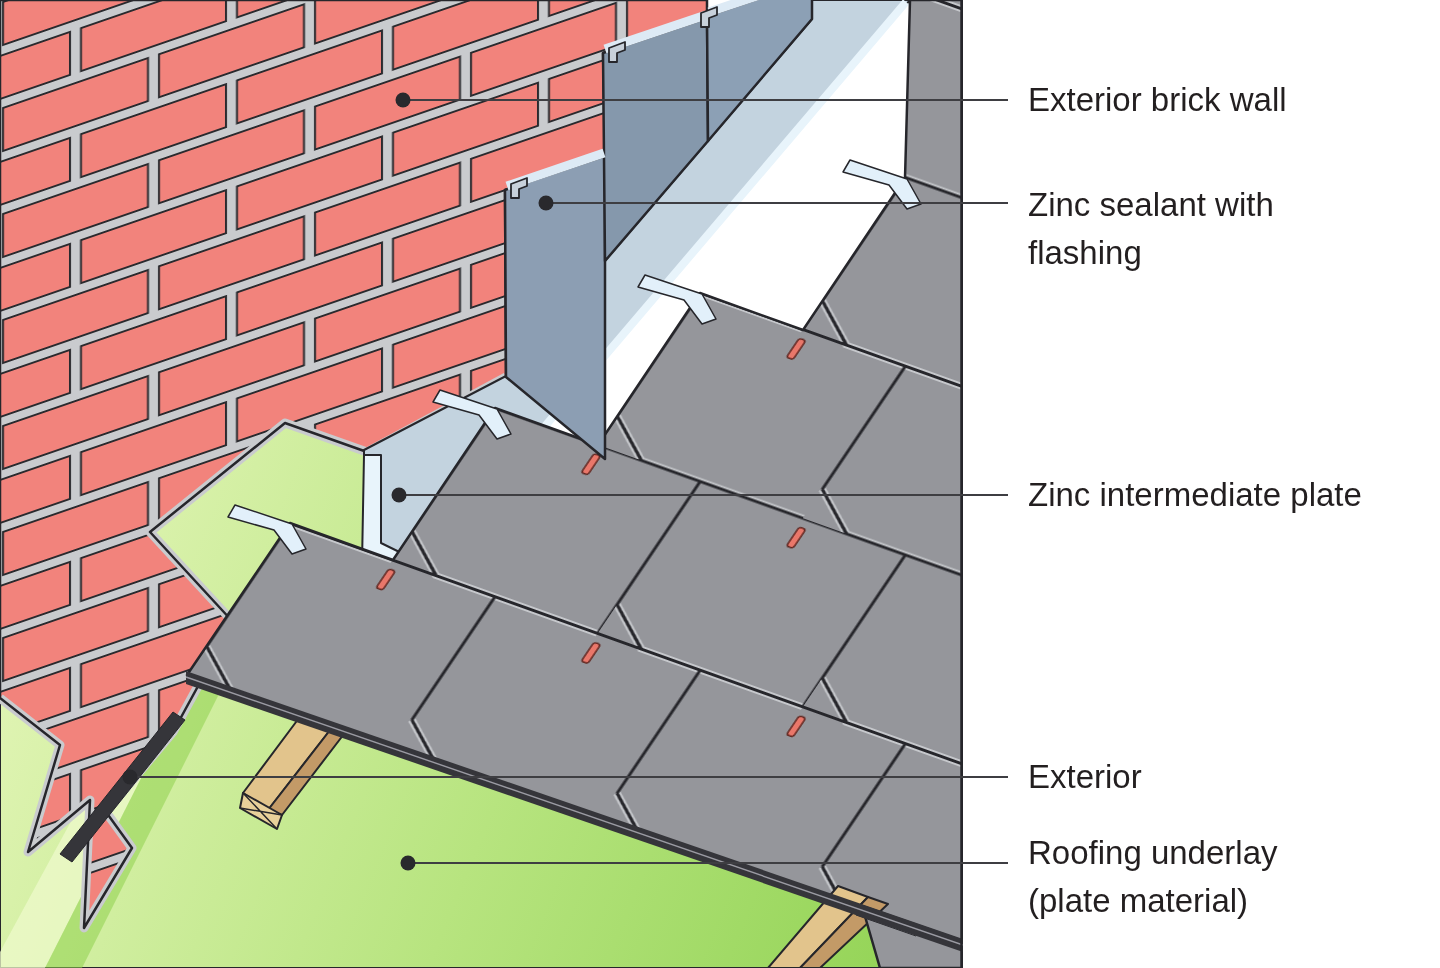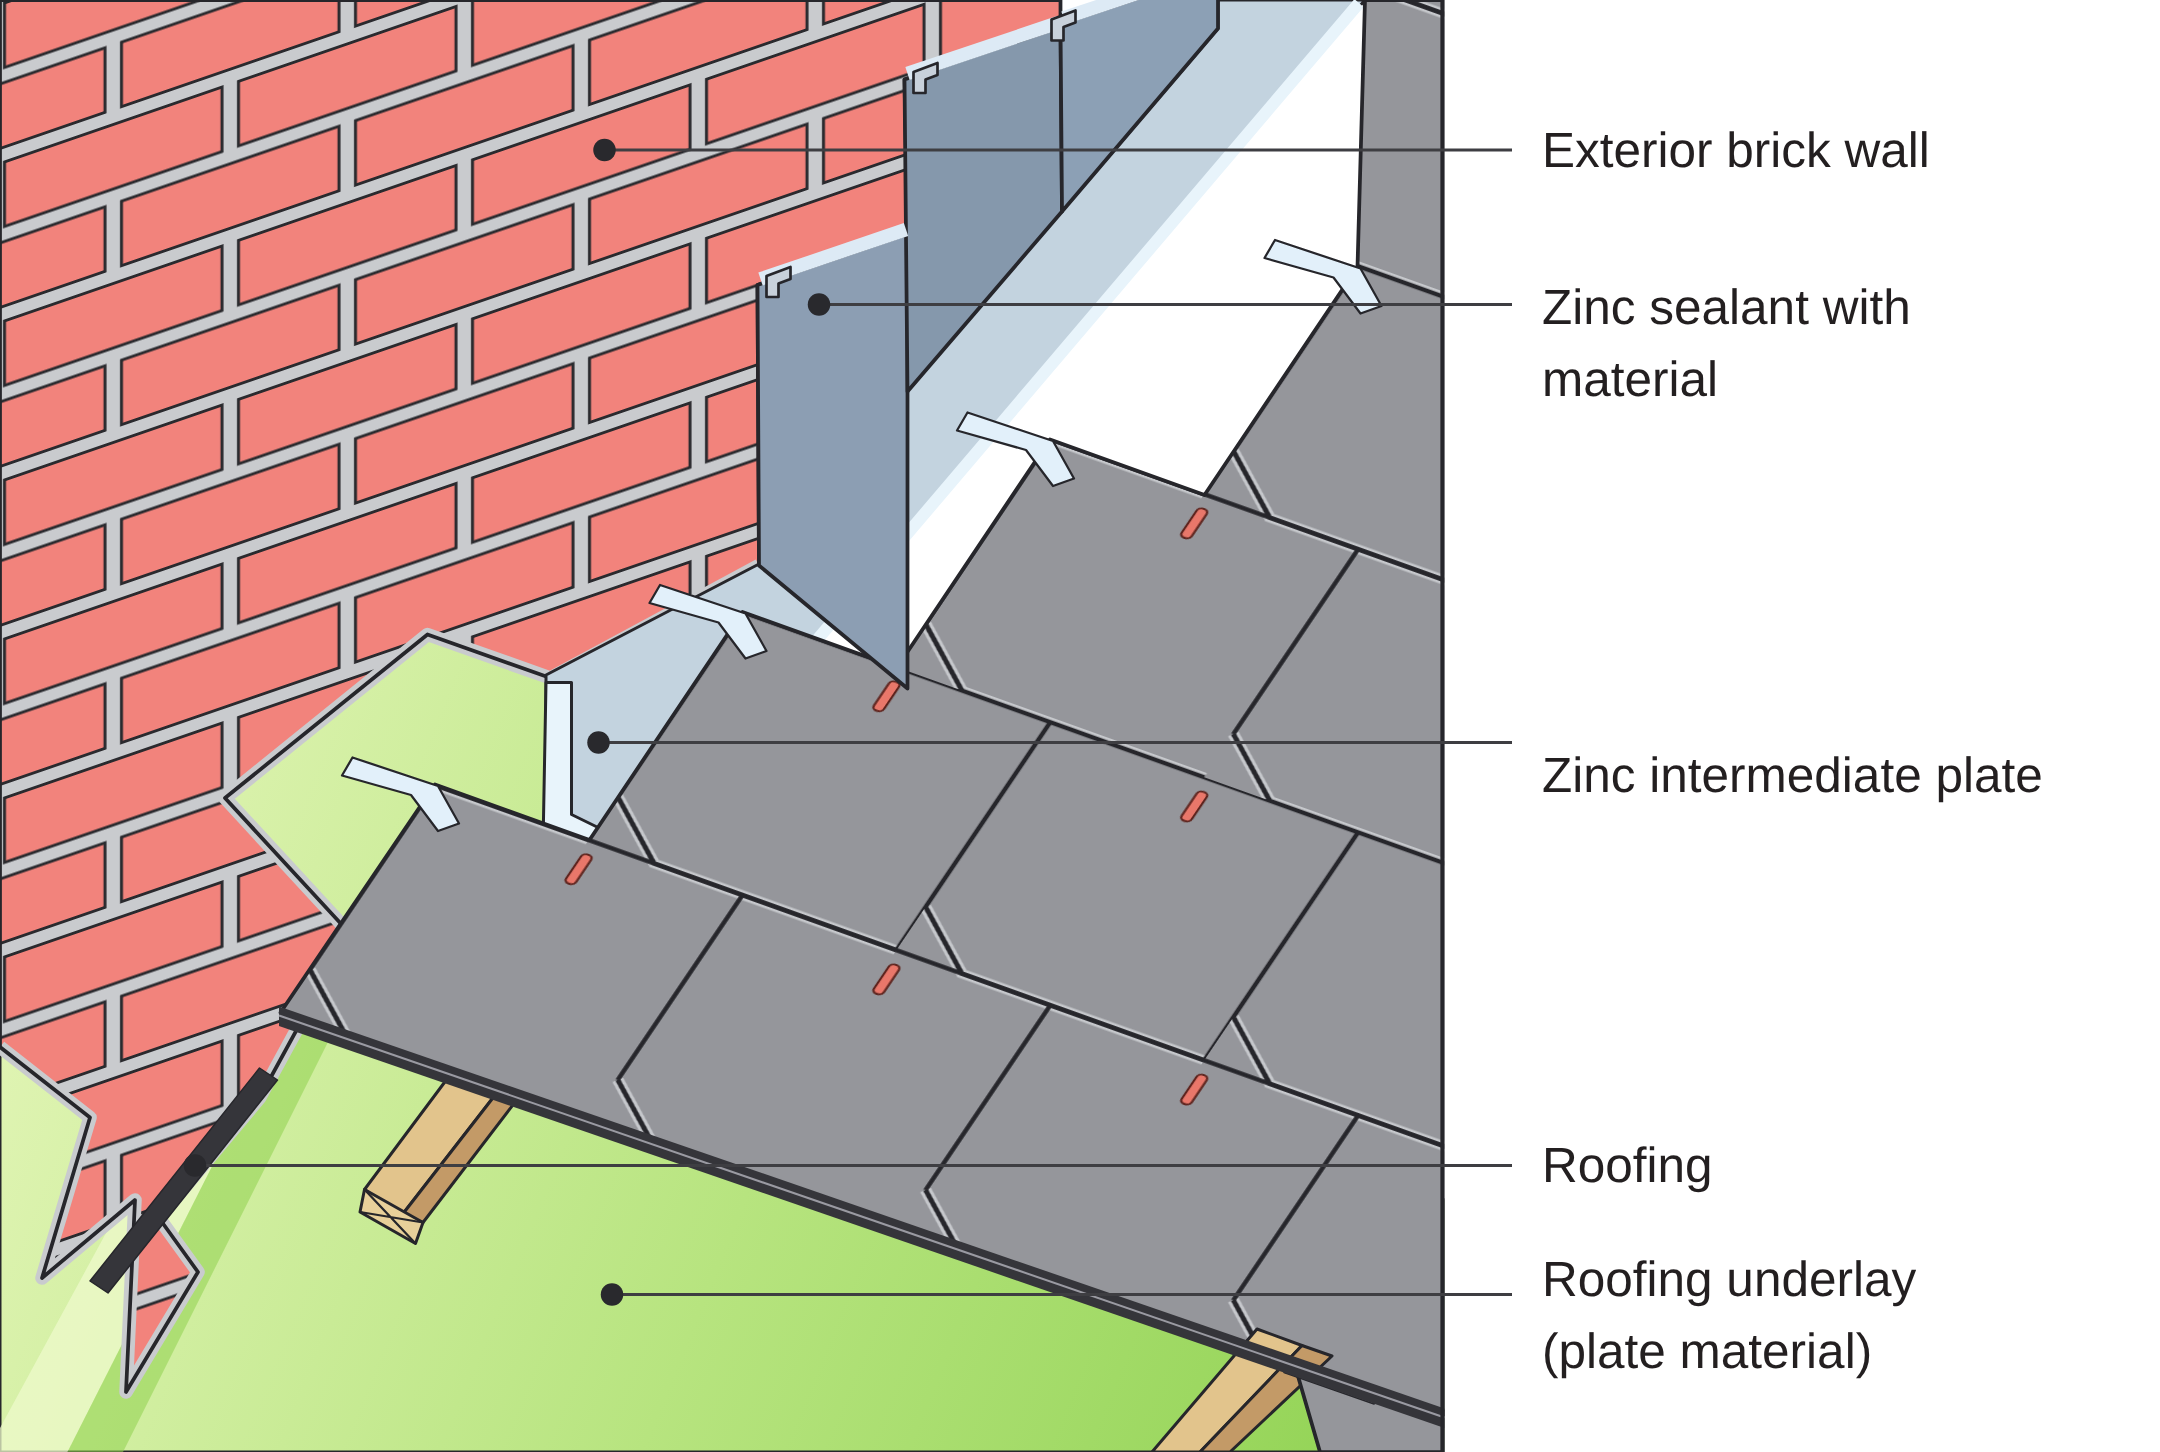--- a/index.html
+++ b/index.html
@@ -138,7 +138,7 @@
   </div>
   <div class="label" style="top:181px">
     <span class="ln">Zinc sealant with</span>
-    <span class="ln">material</span>
+    <span class="ln">flashing</span>
   </div>
   <div class="label" style="top:493px">
     <span class="ln">Zinc intermediate plate</span>

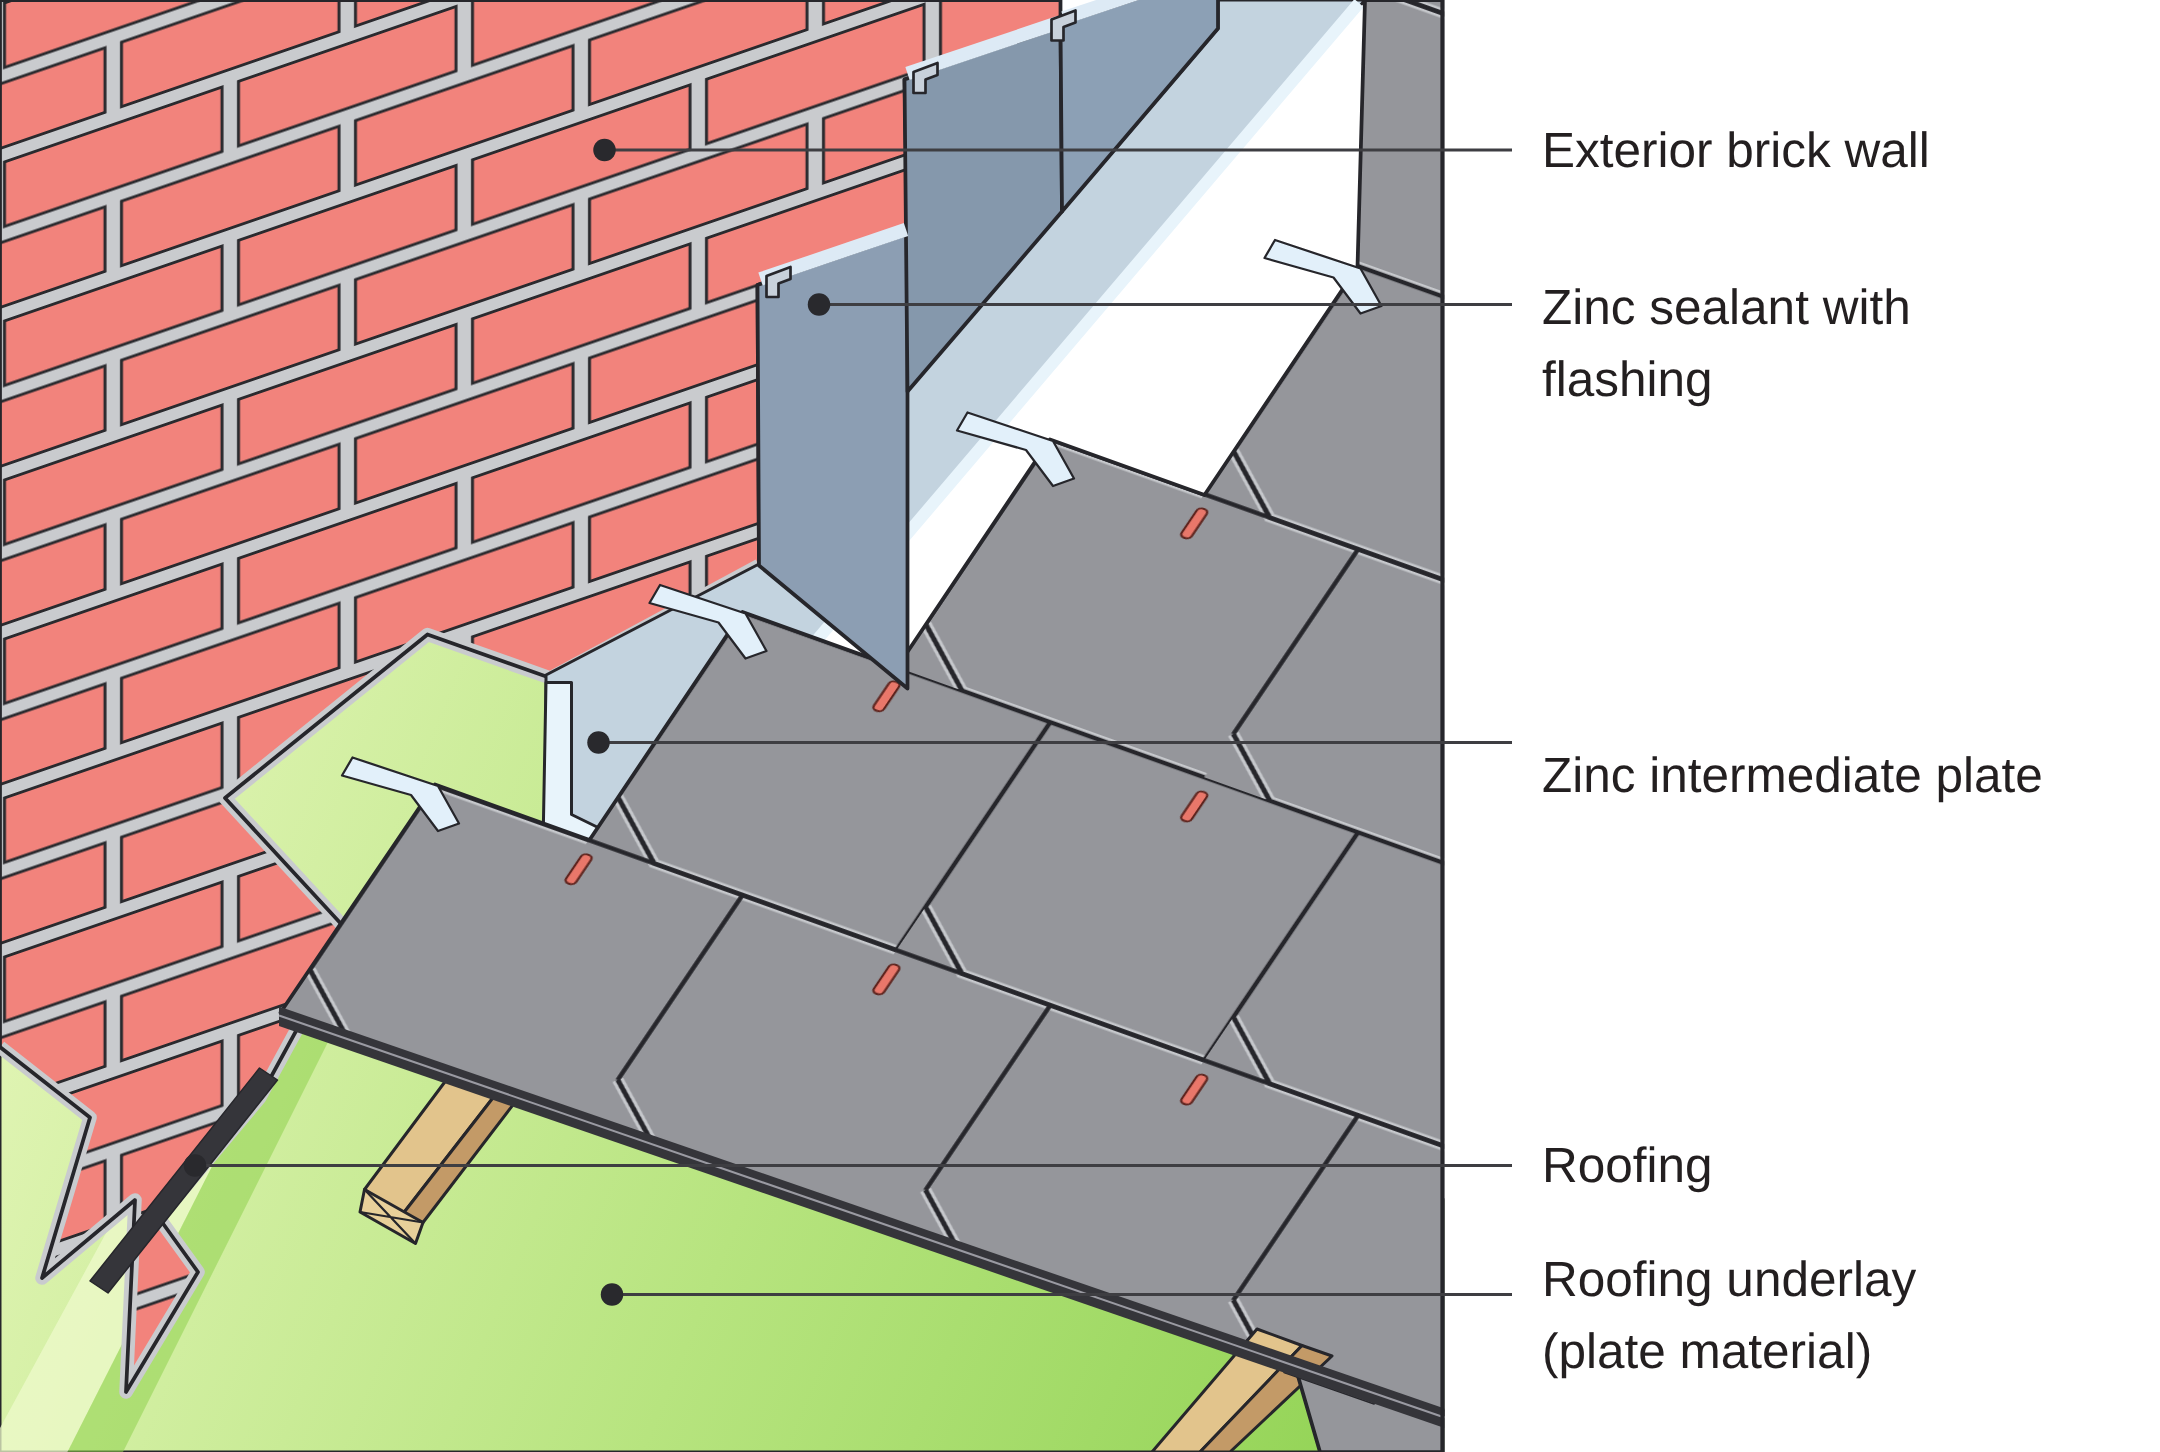--- a/index.html
+++ b/index.html
@@ -140,7 +140,7 @@
     <span class="ln">Zinc sealant with</span>
     <span class="ln">flashing</span>
   </div>
-  <div class="label" style="top:493px">
+  <div class="label" style="top:471px">
     <span class="ln">Zinc intermediate plate</span>
   </div>
   <div class="label" style="top:753px">

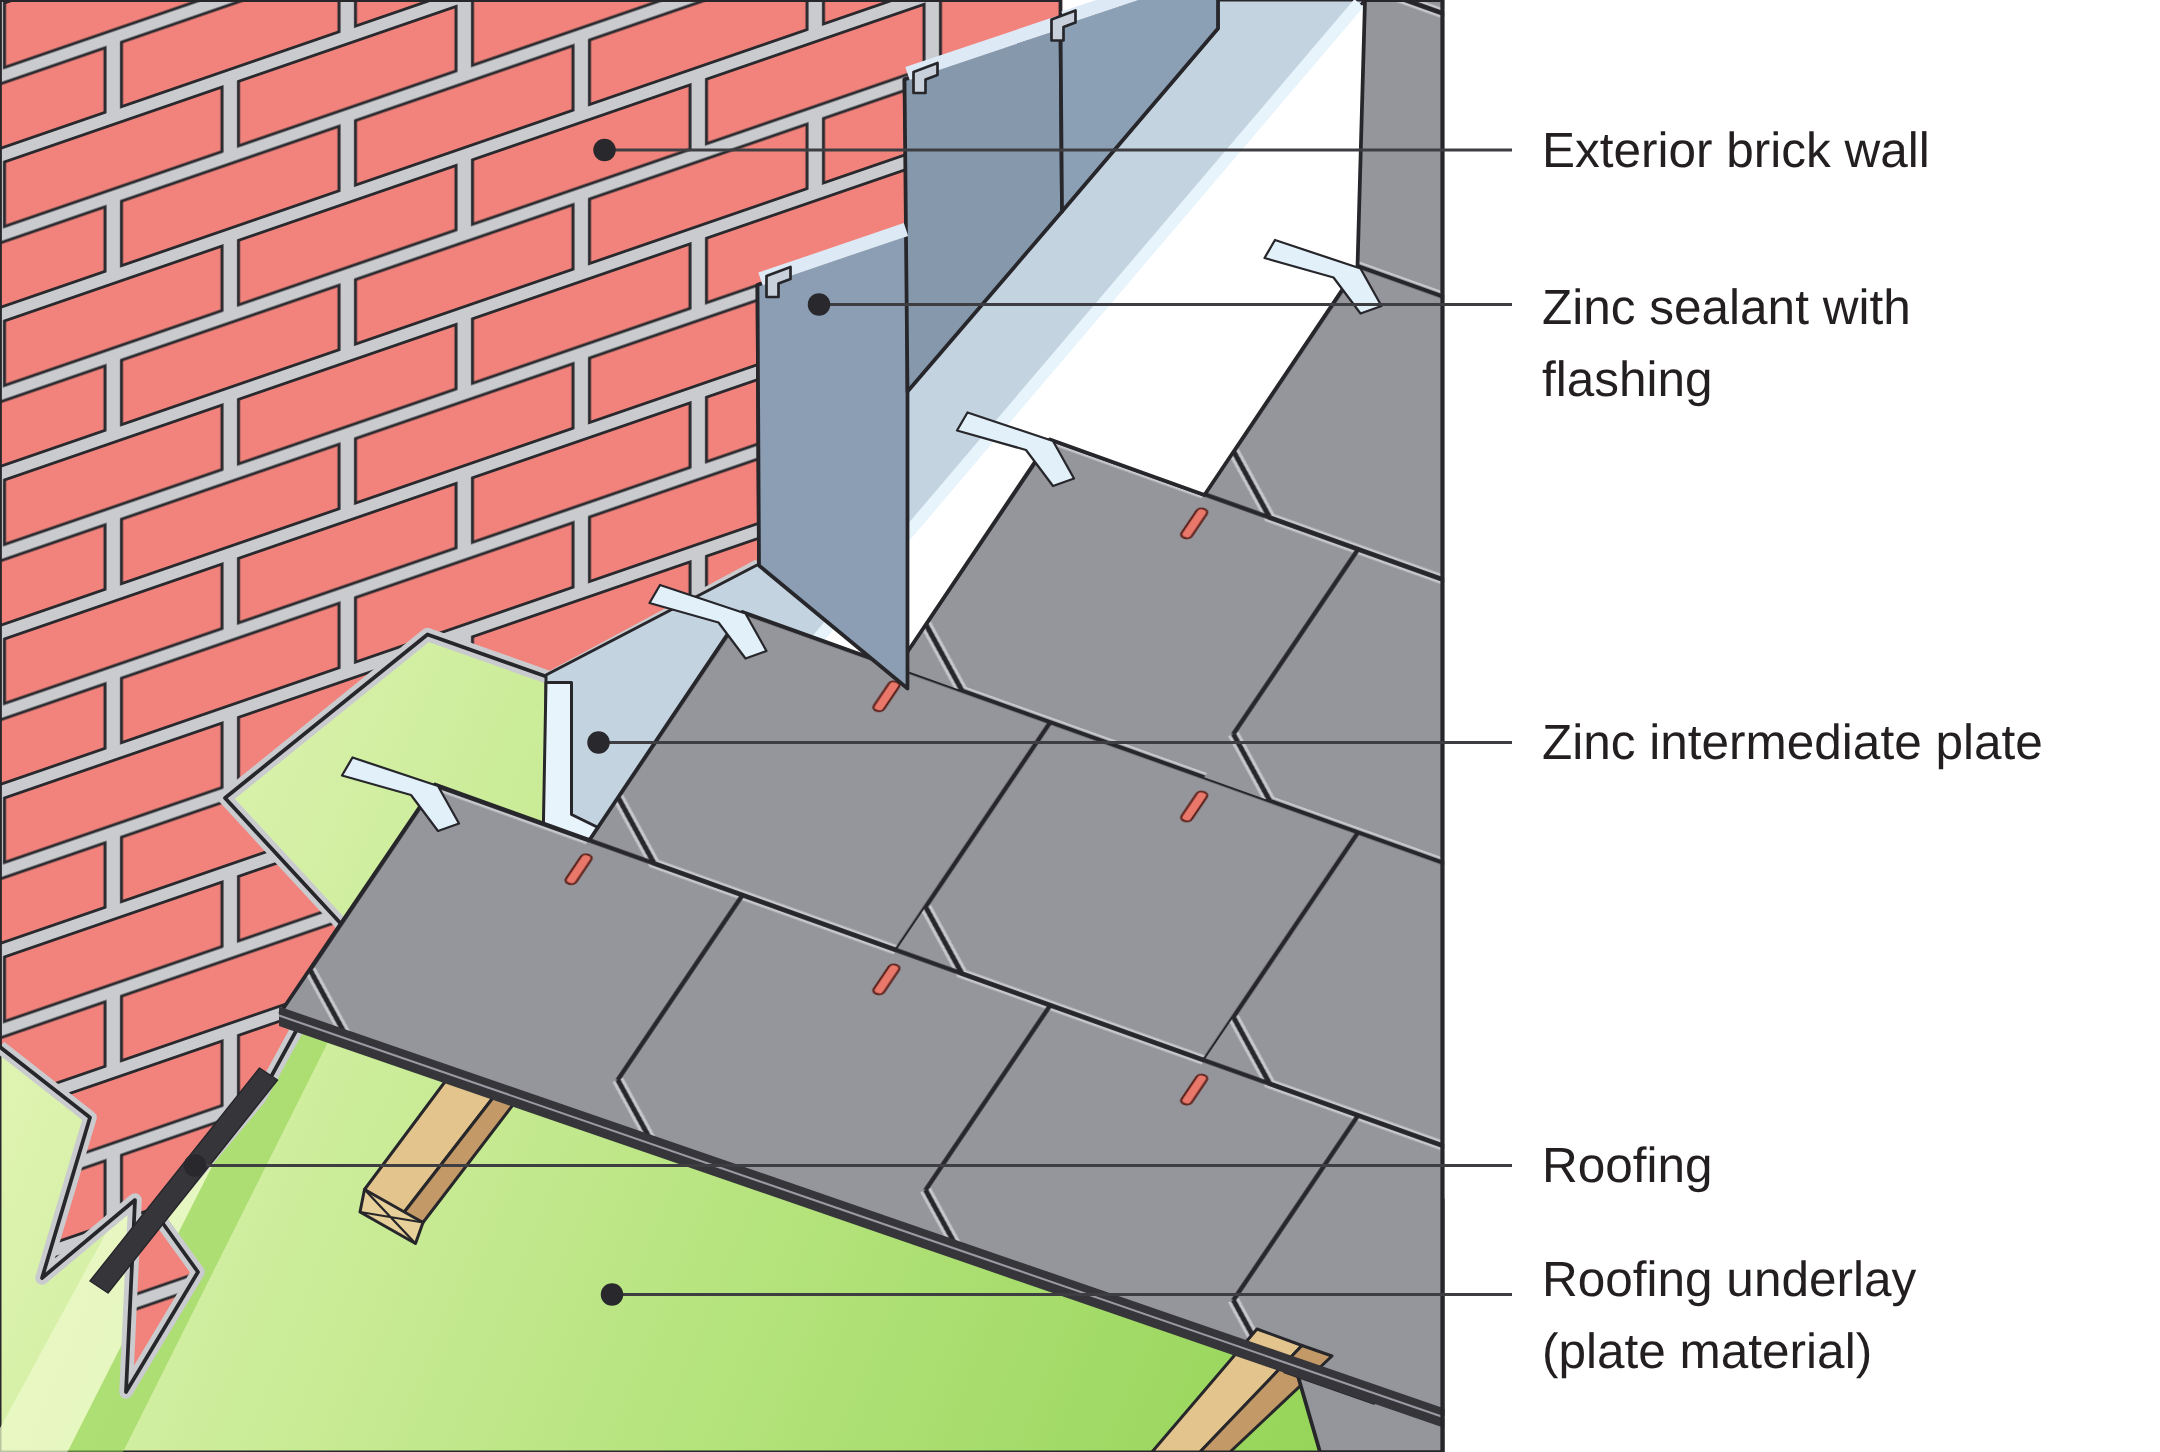--- a/index.html
+++ b/index.html
@@ -144,7 +144,7 @@
     <span class="ln">Zinc intermediate plate</span>
   </div>
   <div class="label" style="top:753px">
-    <span class="ln">Roofing</span>
+    <span class="ln">Exterior</span>
   </div>
   <div class="label" style="top:829px">
     <span class="ln">Roofing underlay</span>

